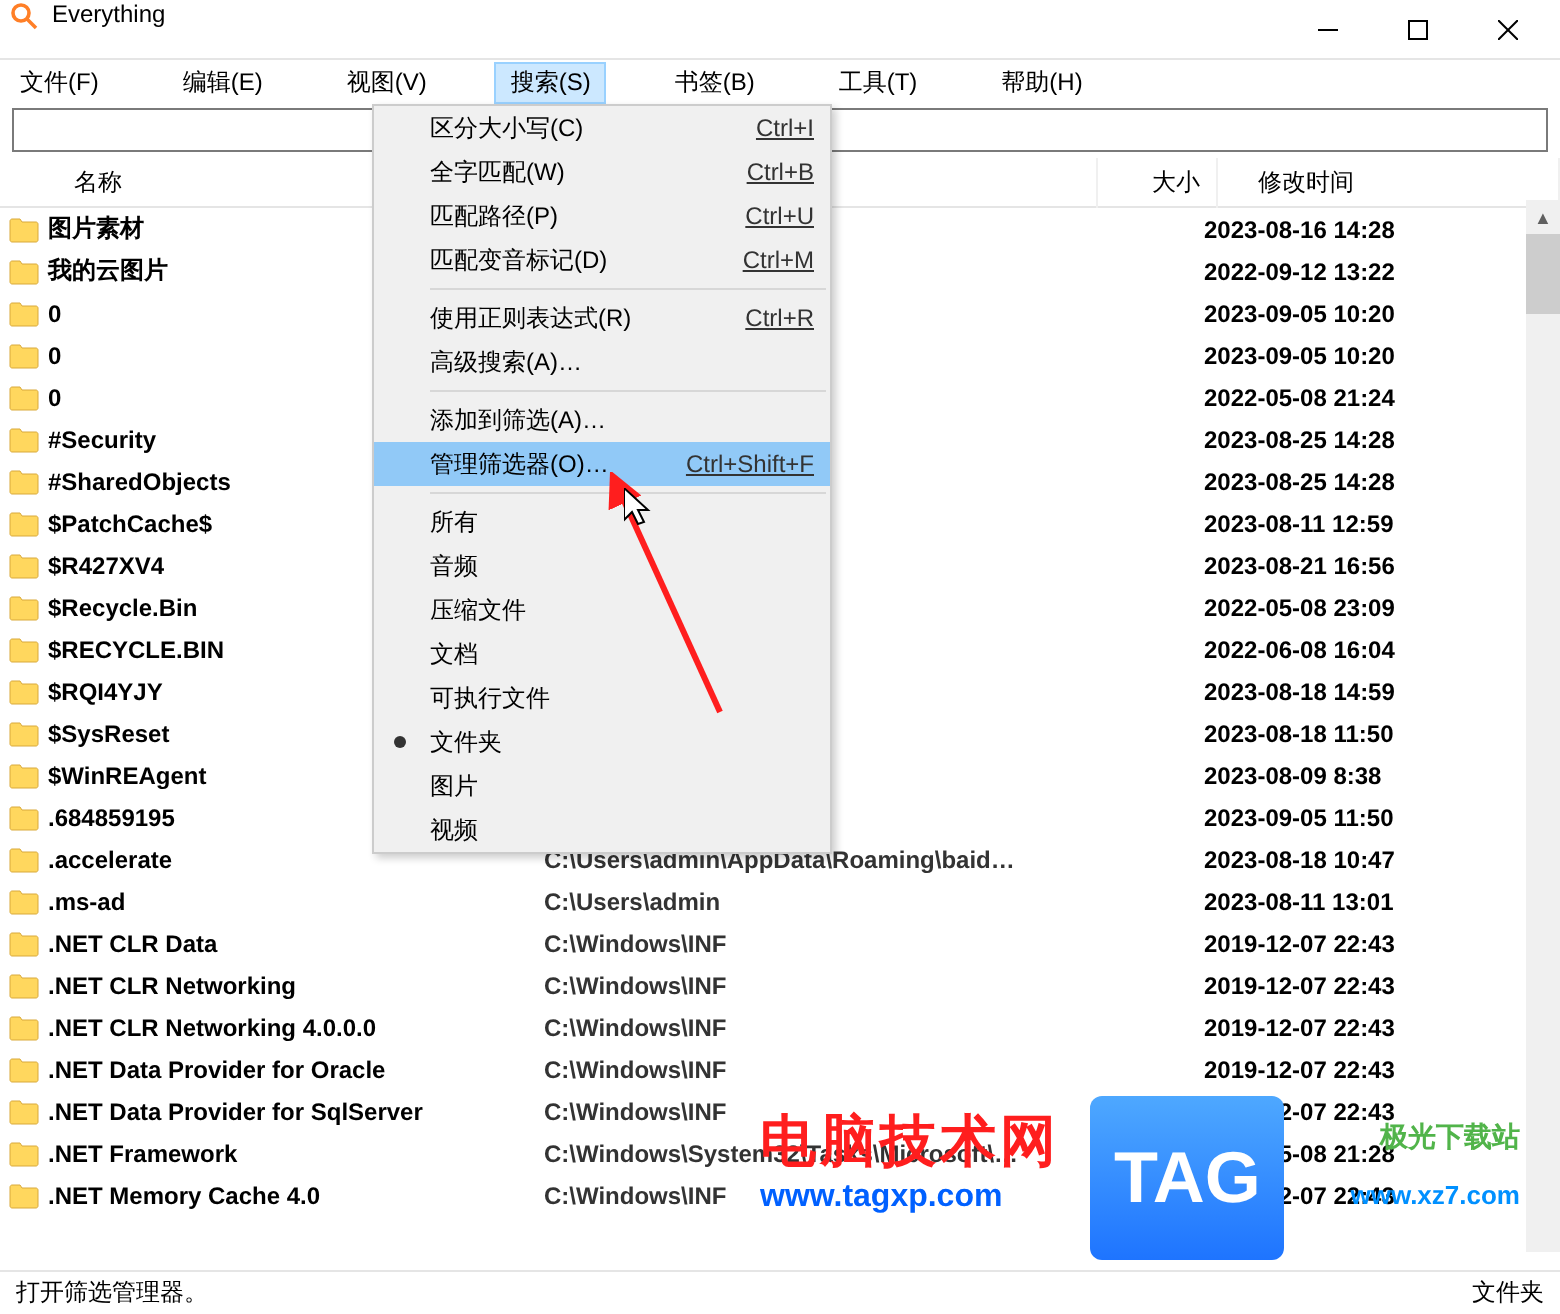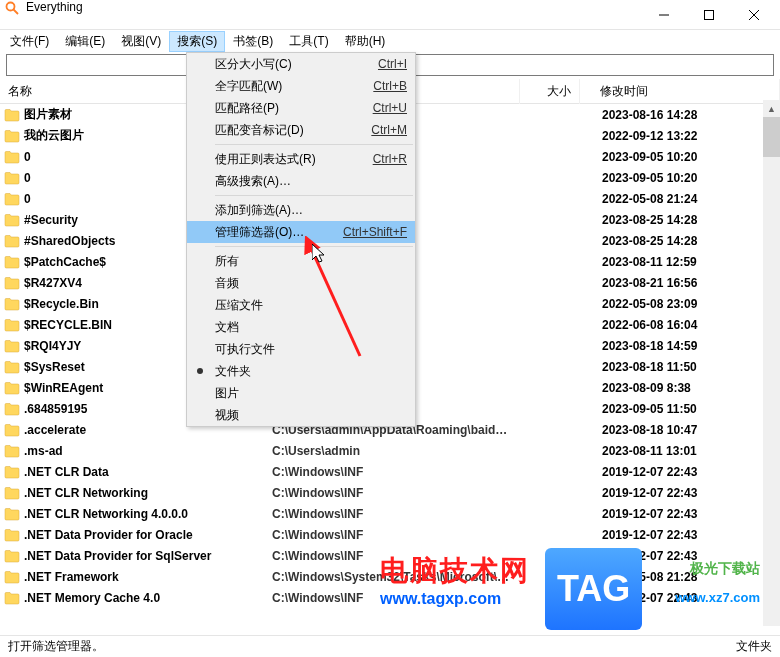--- a/index.html
+++ b/index.html
@@ -11,7 +11,7 @@
     .win-btns { display: flex; }
     .win-btn { width: 45px; height: 30px; display: flex; align-items: center; justify-content: center; }
 
-    .menubar { display: flex; height: 22px; align-items: center; padding: 0 2px; }
+    .menubar { display: flex; height: 22px; align-items: center; padding: 0 2px; gap: 26px; }
     .menu-item { padding: 2px 8px; font-size: 12px; }
     .menu-item.active { background: #cce8ff; border: 1px solid #99d1ff; padding: 1px 7px; }
 

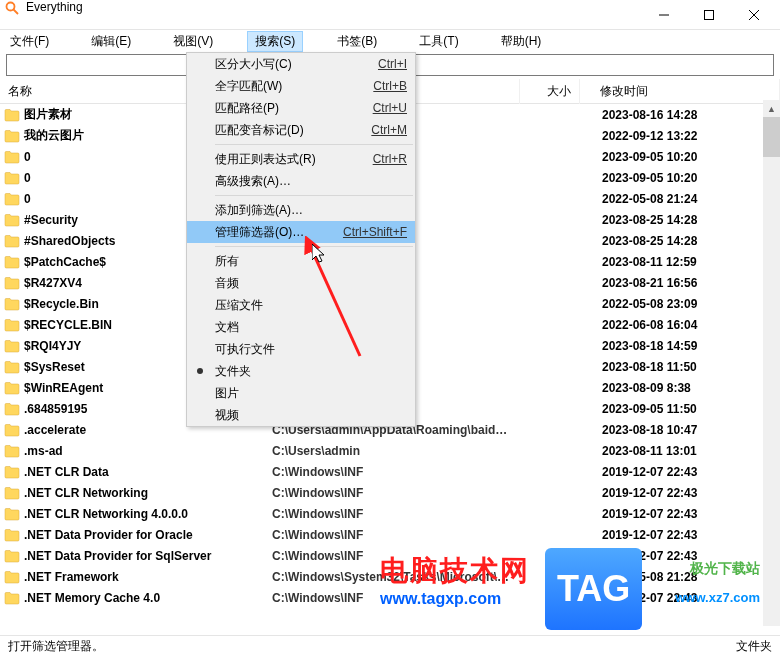--- a/index.html
+++ b/index.html
@@ -28,7 +28,7 @@
 
     .headers { display: flex; height: 24px; align-items: center; border-bottom: 1px solid #e5e5e5; }
     .hdr { padding: 4px 8px; font-size: 12px; border-right: 1px solid #f0f0f0; }
-    .hdr-name { width: 270px; }
+    .hdr-name { width: 270px; margin-left: 29px; }
     .hdr-path { width: 250px; }
     .hdr-size { width: 60px; text-align: right; }
     .hdr-date { flex: 1; padding-left: 20px; }

